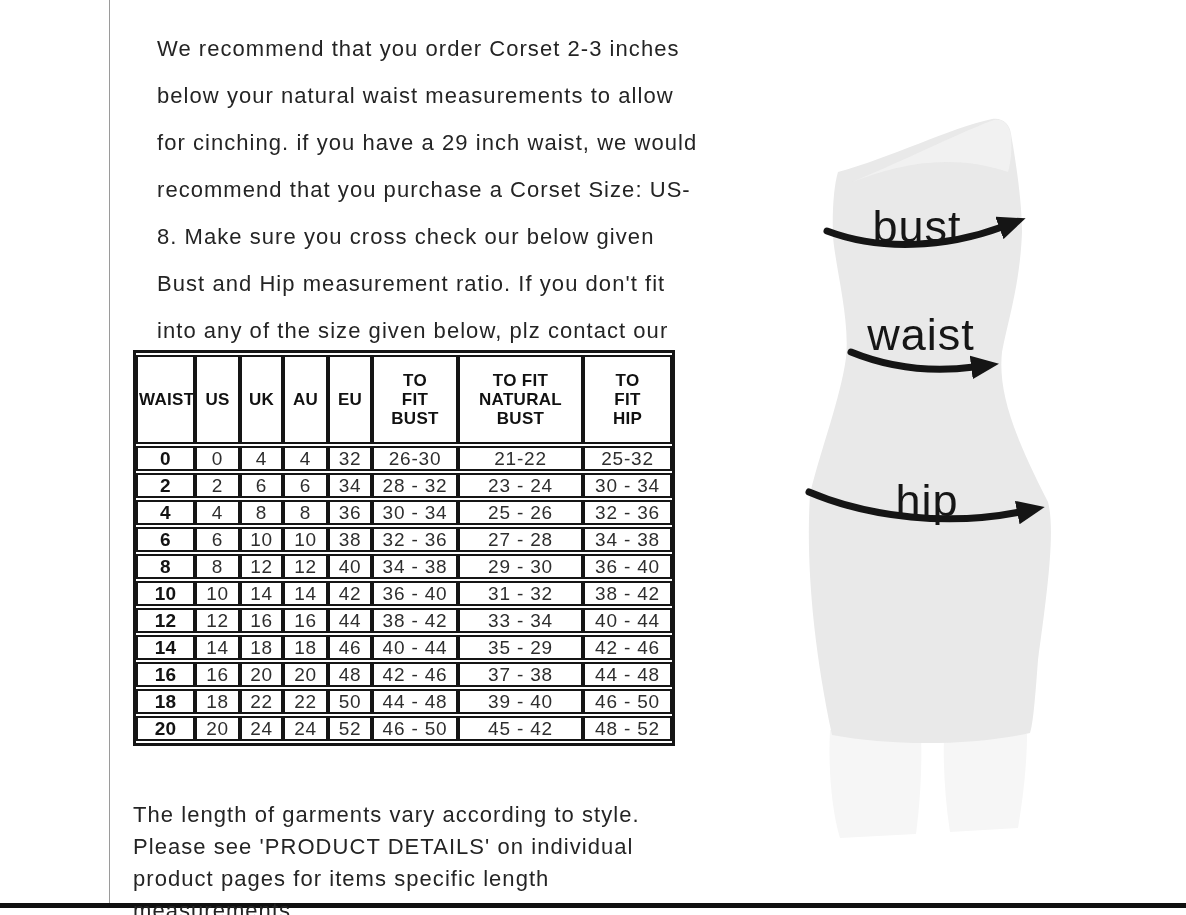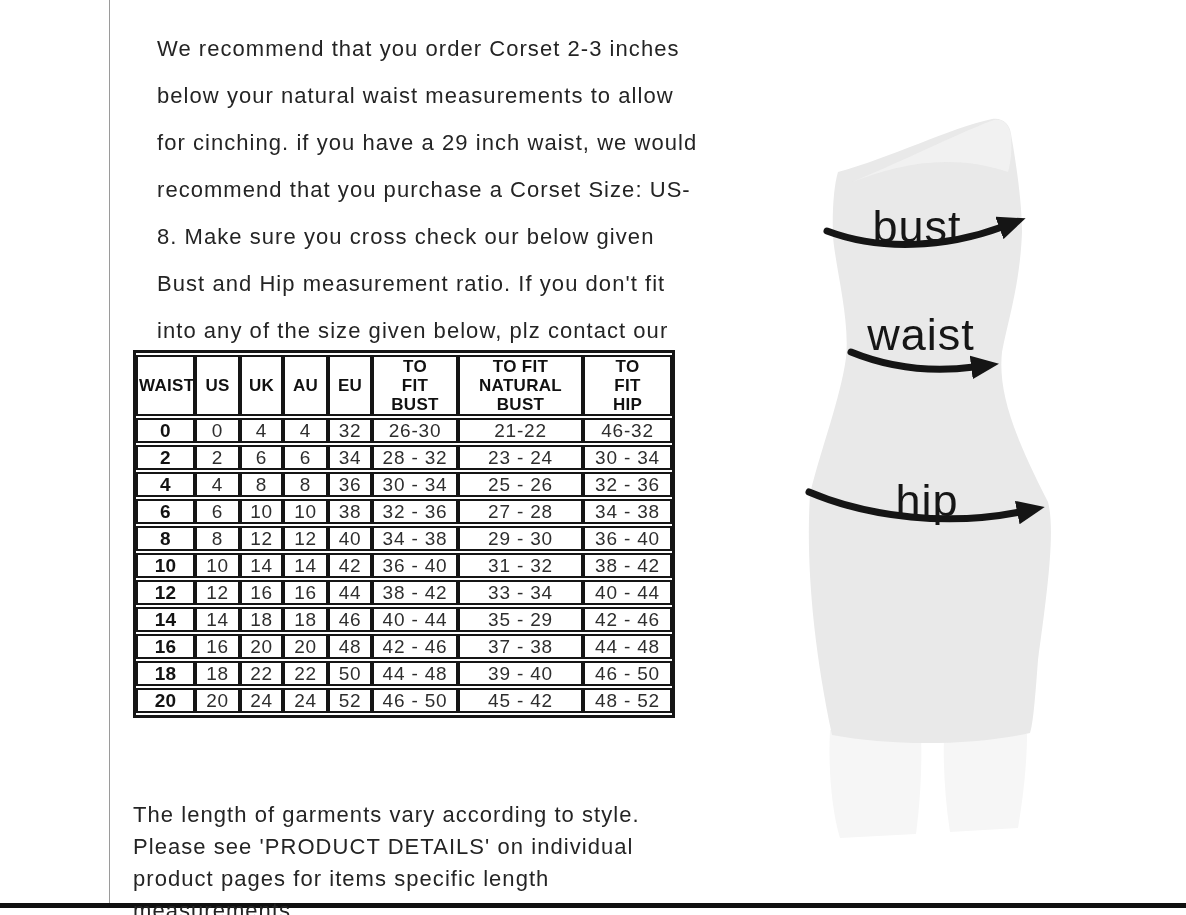--- a/index.html
+++ b/index.html
@@ -27,7 +27,7 @@
   }
   table.size th{
     font-size:17px;line-height:19px;font-weight:bold;color:#111;
-    white-space:pre-line;padding:0 1px;letter-spacing:.3px;
+    white-space:pre-line;padding:14px 1px;letter-spacing:.3px;
   }
   table.size td{
     font-size:19px;line-height:19px;padding:1px 0;color:#2e2e2e;letter-spacing:.8px;

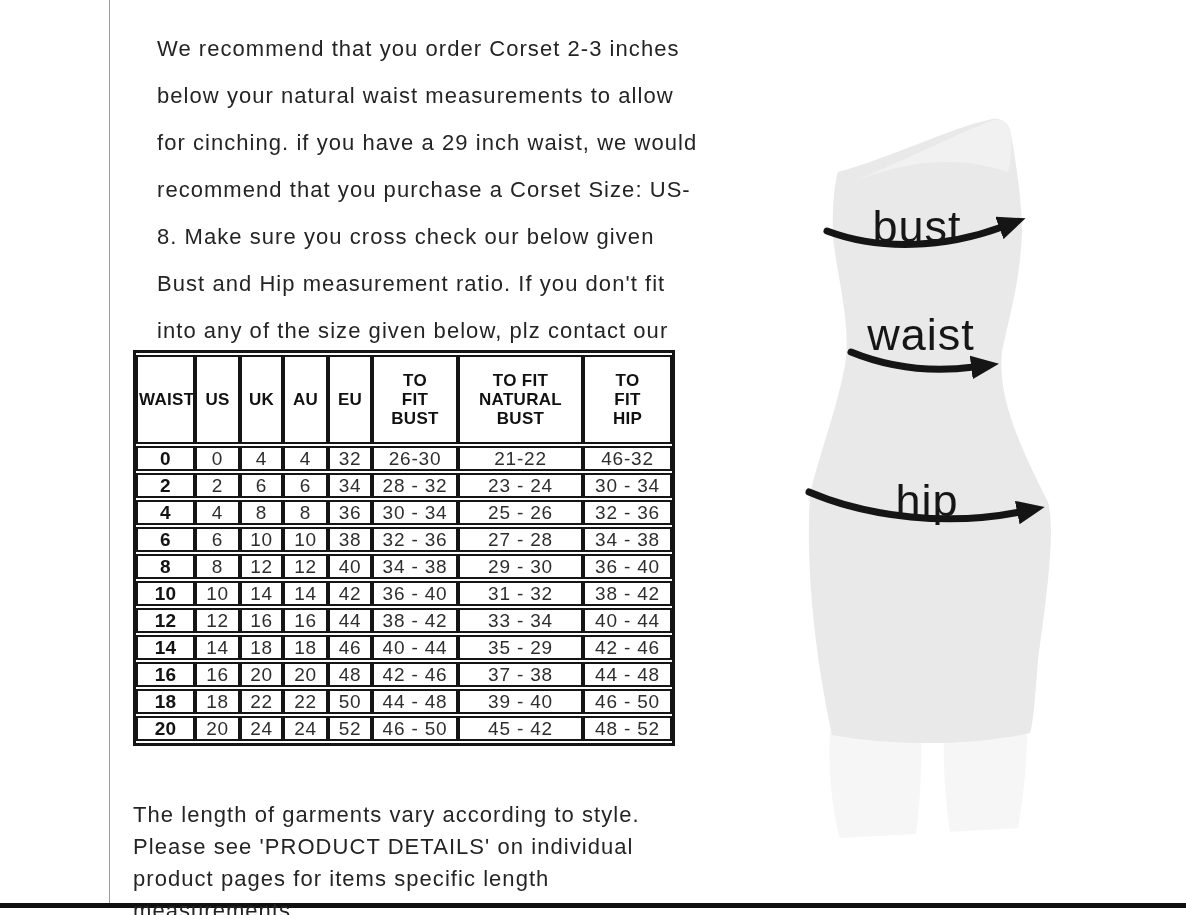--- a/index.html
+++ b/index.html
@@ -86,7 +86,7 @@
           <td>32</td>
           <td>26-30</td>
           <td>21-22</td>
-          <td>46-32</td>
+          <td>25-32</td>
         </tr>
         <tr>
           <td>2</td>

